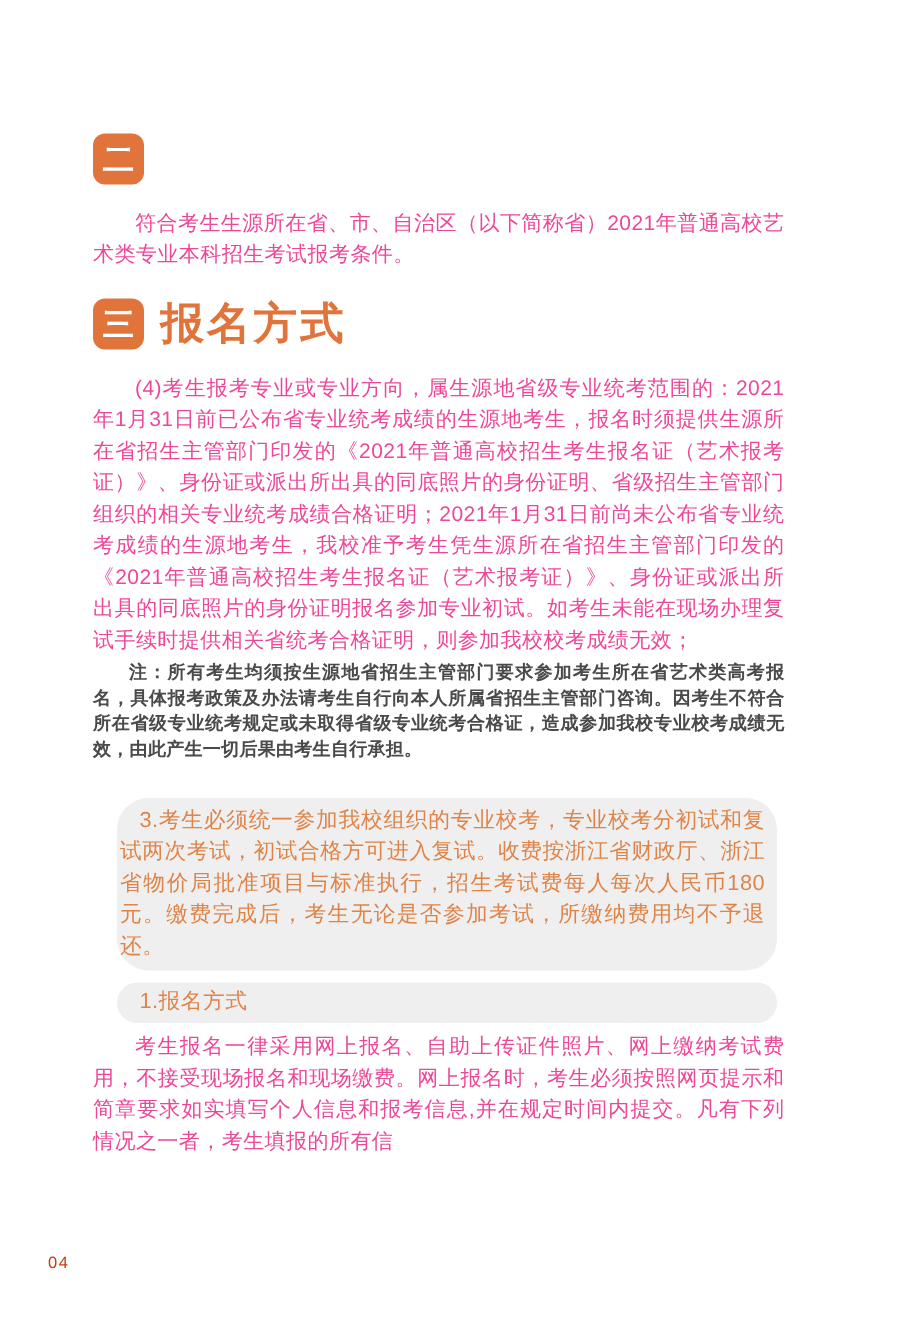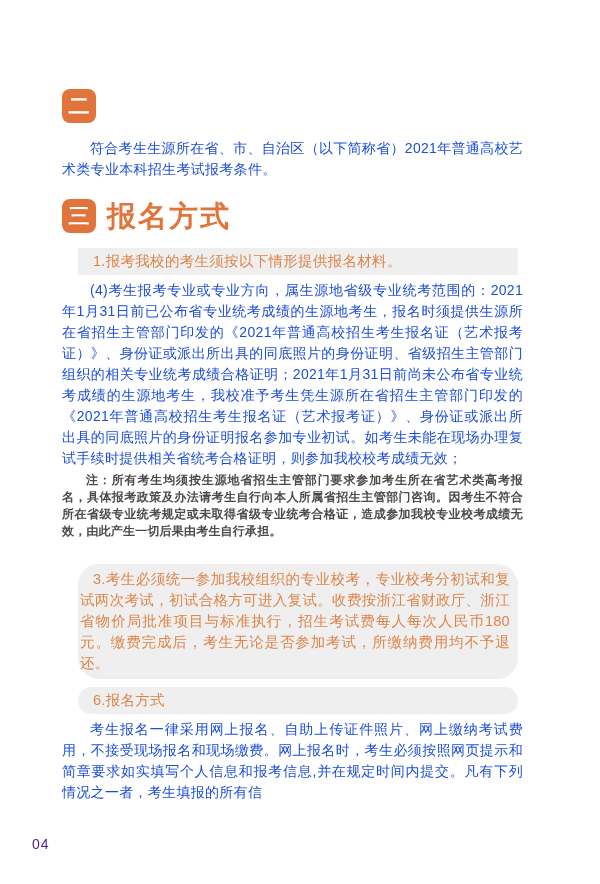--- a/index.html
+++ b/index.html
@@ -49,7 +49,7 @@
   .body-p {
     font-size: 14px;
     line-height: 21px;
-    color: #1d4ed8;
+    color: #ec4899;
     letter-spacing: 0.3px;
     text-align: justify;
     text-indent: 28px;

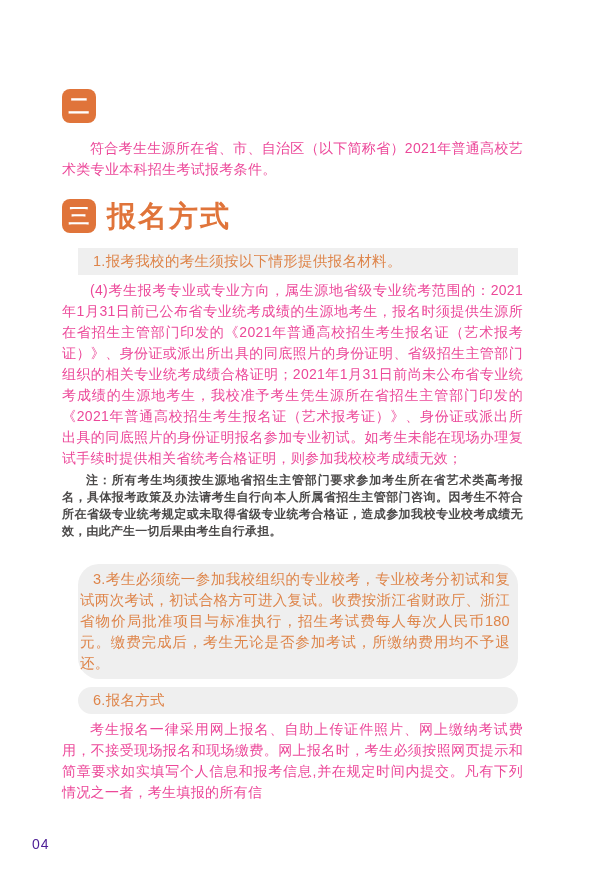--- a/index.html
+++ b/index.html
@@ -106,7 +106,6 @@
       <div class="section-title">报名方式</div>
     </div>
 
-    <div class="hl">1.报考我校的考生须按以下情形提供报名材料。</div>
 
     <p class="body-p mt2">(4)考生报考专业或专业方向，属生源地省级专业统考范围的：2021年1月31日前已公布省专业统考成绩的生源地考生，报名时须提供生源所在省招生主管部门印发的《2021年普通高校招生考生报名证（艺术报考证）》、身份证或派出所出具的同底照片的身份证明、省级招生主管部门组织的相关专业统考成绩合格证明；2021年1月31日前尚未公布省专业统考成绩的生源地考生，我校准予考生凭生源所在省招生主管部门印发的《2021年普通高校招生考生报名证（艺术报考证）》、身份证或派出所出具的同底照片的身份证明报名参加专业初试。如考生未能在现场办理复试手续时提供相关省统考合格证明，则参加我校校考成绩无效；</p>
 

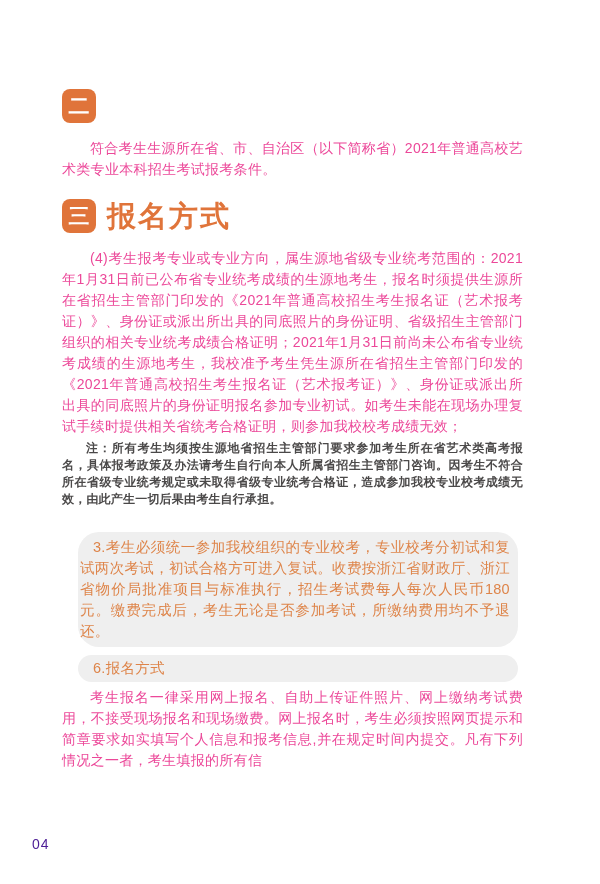--- a/index.html
+++ b/index.html
@@ -115,7 +115,7 @@
 
     <div class="hl hl--multi mt8">3.考生必须统一参加我校组织的专业校考，专业校考分初试和复试两次考试，初试合格方可进入复试。收费按浙江省财政厅、浙江省物价局批准项目与标准执行，招生考试费每人每次人民币180元。缴费完成后，考生无论是否参加考试，所缴纳费用均不予退还。</div>
 
-    <div class="hl mt8">6.报名方式</div>
+    <div class="hl mt8">1.报名方式</div>
 
     <p class="body-p mt4">考生报名一律采用网上报名、自助上传证件照片、网上缴纳考试费用，不接受现场报名和现场缴费。网上报名时，考生必须按照网页提示和简章要求如实填写个人信息和报考信息,并在规定时间内提交。凡有下列情况之一者，考生填报的所有信</p>
 

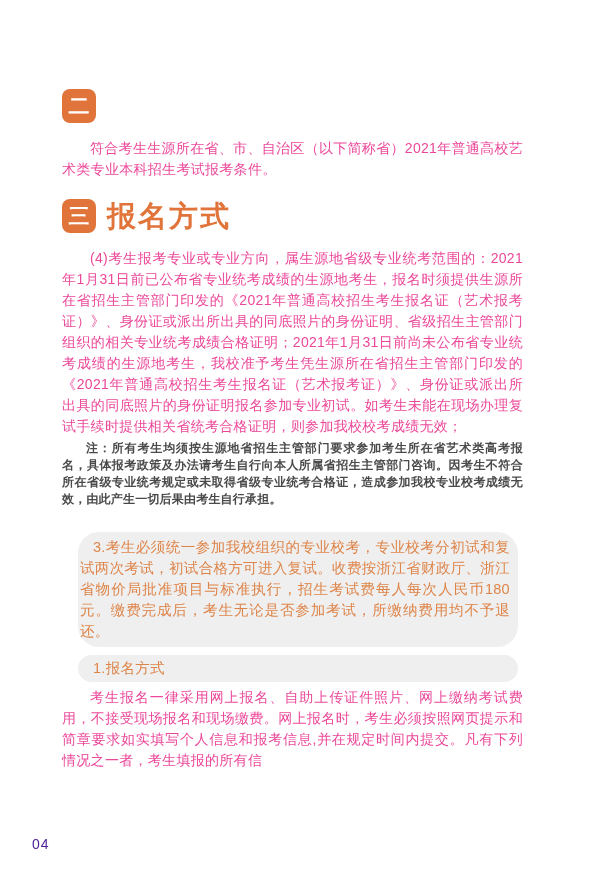--- a/index.html
+++ b/index.html
@@ -84,8 +84,8 @@
     position: absolute;
     left: 32px;
     top: 836px;
-    font-size: 14px;
-    color: #4c1d95;
+    font-size: 11px;
+    color: #c2410c;
     letter-spacing: 1px;
   }
 </style>

